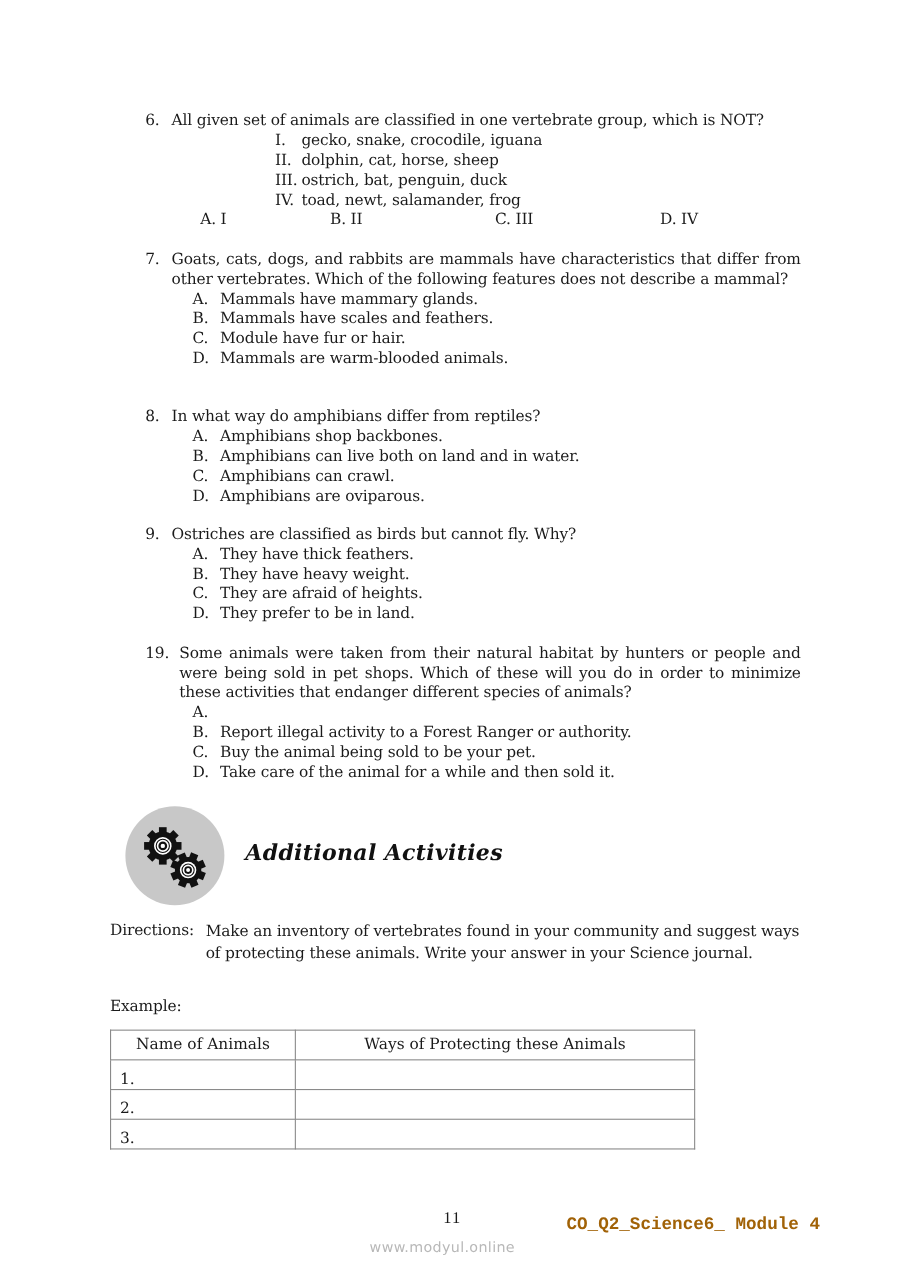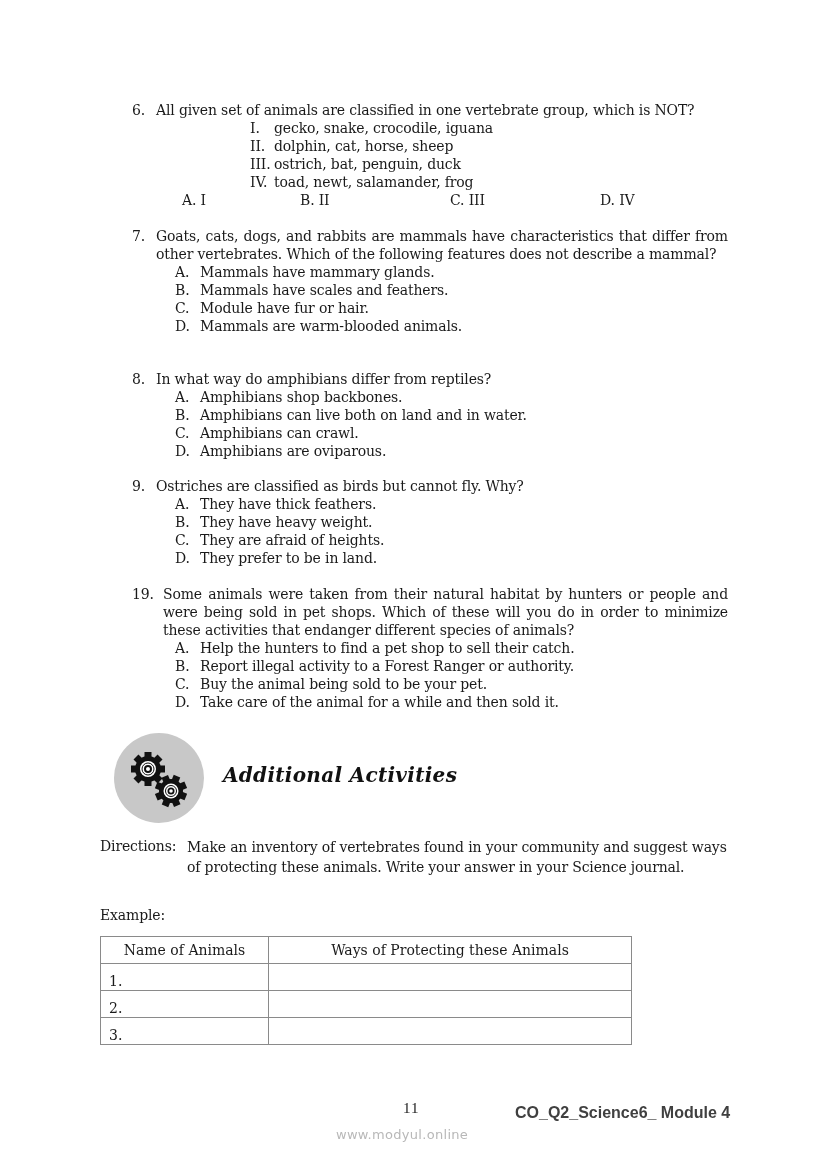--- a/index.html
+++ b/index.html
@@ -127,7 +127,6 @@
   <div class="qtext">Some animals were taken from their natural habitat by hunters or people and were being sold in pet shops. Which of these will you do in order to minimize these activities that endanger different species of animals?</div>
   <div class="opt">
       <span class="ol">A.</span>
-      <span class="ot">Help the hunters to find a pet shop to sell their catch.</span>
     </div>
   <div class="opt">
       <span class="ol">B.</span>

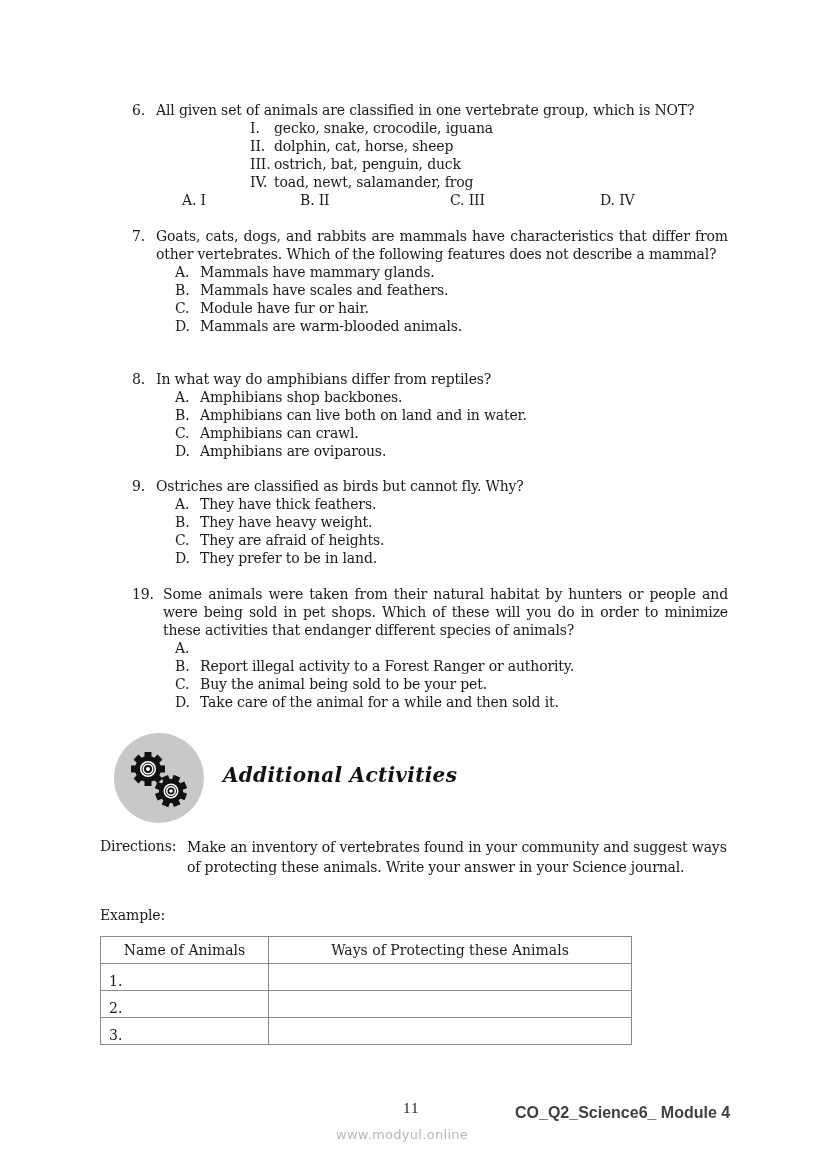--- a/index.html
+++ b/index.html
@@ -26,7 +26,7 @@
   table.inv td, table.inv th { border: 1px solid #8a8a8a; height: 26px; padding: 0 0 0 8px;
               font-weight: normal; vertical-align: bottom; line-height: 18px; }
   table.inv th { text-align: center; padding: 0; vertical-align: middle; }
-  .footer-code { font-family: Liberation Sans, sans-serif; font-weight: bold; font-size: 16px; color: #404040; }
+  .footer-code { font-family: Liberation Mono, monospace; font-weight: bold; font-size: 16px; color: #a16207; }
   .watermark { font-family: "DejaVu Sans", sans-serif; font-size: 13px; color: #b8b8b8; letter-spacing: 0.3px; }
 </style>
 </head>

